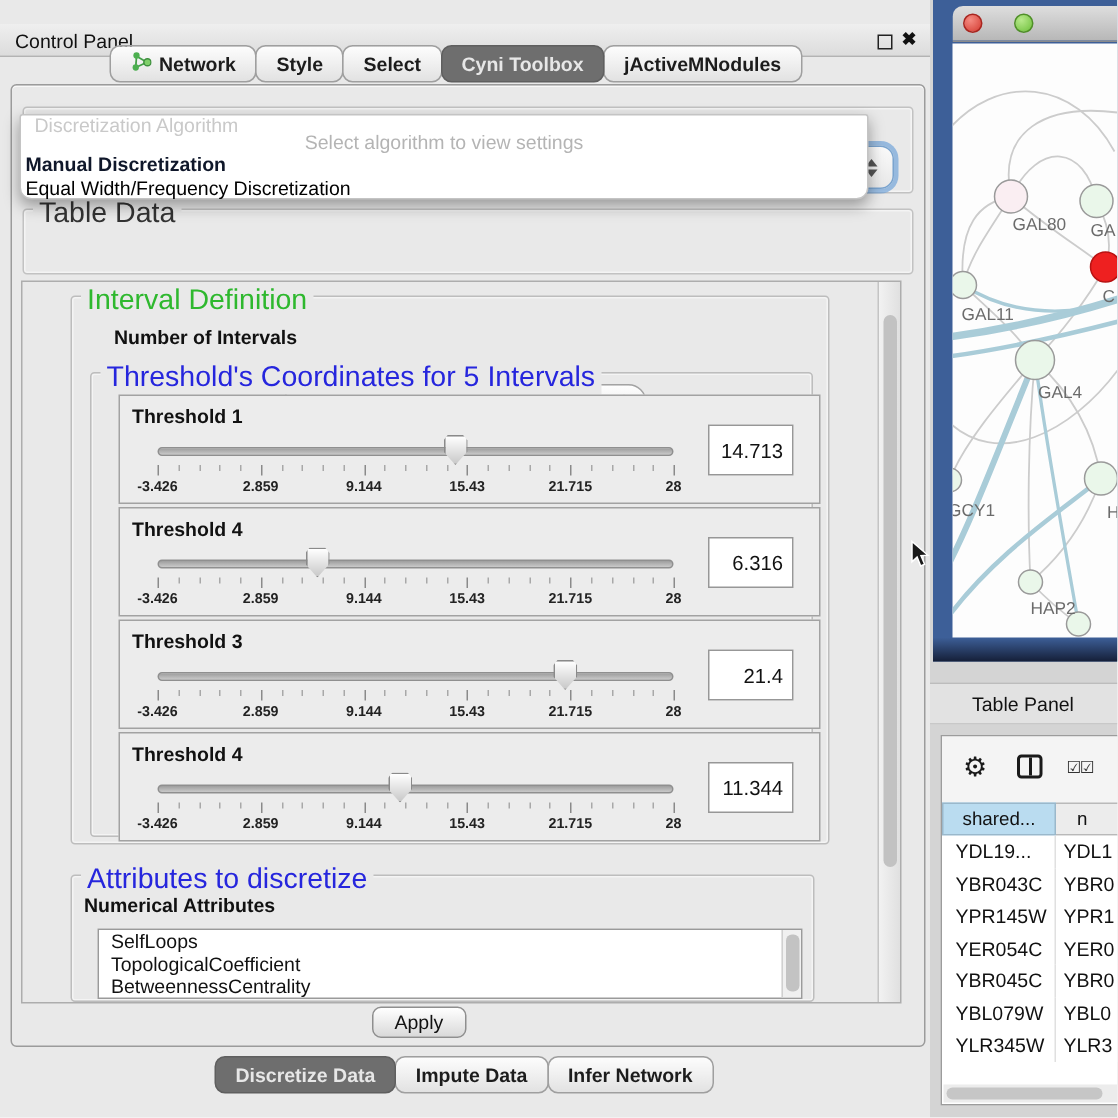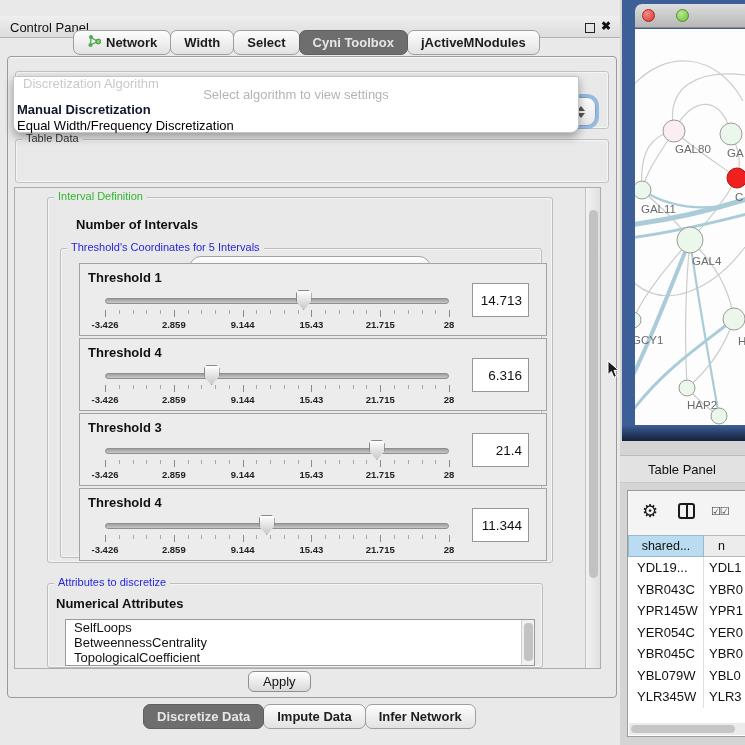--- a/index.html
+++ b/index.html
@@ -131,7 +131,7 @@
       <span>Network</span>
     </div>
     <div class="tab">
-        <span>Width</span>
+        <span>Style</span>
       </div>
     <div class="tab">
         <span>Select</span>

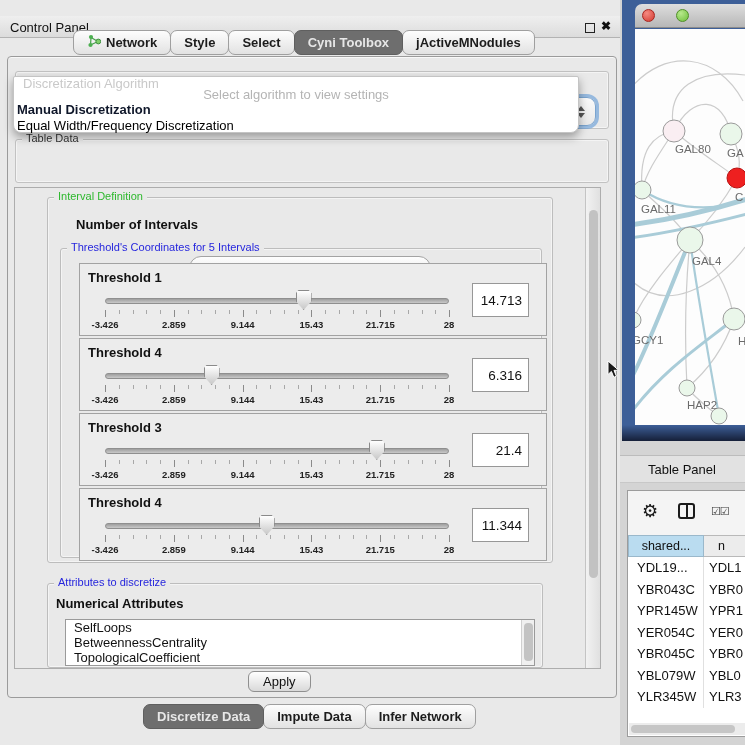--- a/index.html
+++ b/index.html
@@ -23,7 +23,7 @@
     background:#e9e9e9; border:1px solid #9b9b9b; border-radius:4px; box-shadow:inset 0 1px 0 #f8f8f8; }
 
   .group { position:absolute; border:1px solid #c2c2c2; border-radius:3px; box-shadow:inset 0 0 0 1px #f4f4f4; }
-  .group > .glabel { position:absolute; top:-8px; left:6px; background:#e9e9e9; padding:0 4px; font-size:11px; }
+  .group > .glabel { position:absolute; top:-8px; left:6px; background:#e9e9e9; padding:0 4px; font-size:19px; }
 
   .combo { position:absolute; height:25px; border:1px solid #a3a3a3; border-radius:12px;
     background:linear-gradient(#fefefe,#e2e2e2); display:flex; align-items:center; padding-left:12px; font-size:13px; color:#111;margin-top:44px; }

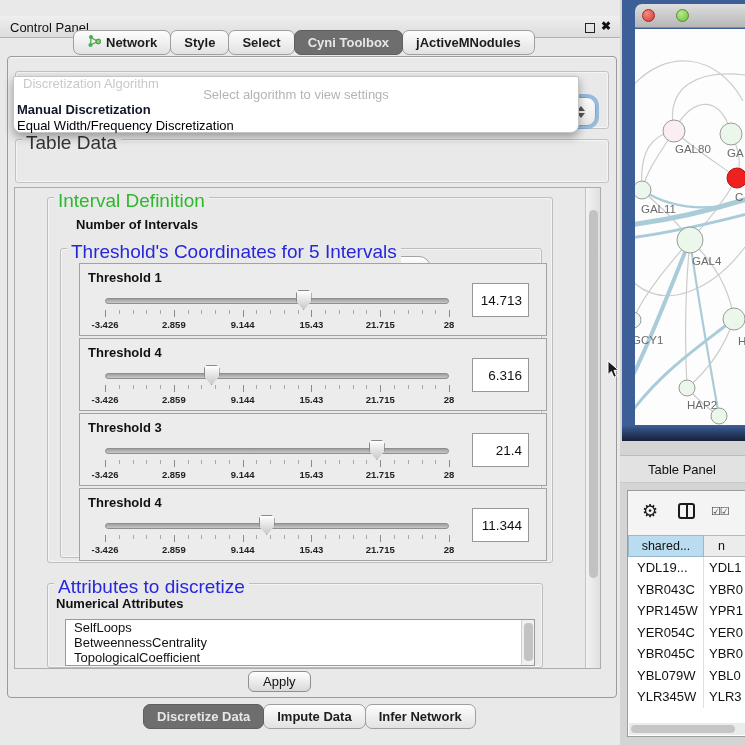--- a/index.html
+++ b/index.html
@@ -375,8 +375,8 @@
         <div class="listbox">
           <div id="attr-items">
               <div class="item">SelfLoops</div>
+              <div class="item">TopologicalCoefficient</div>
               <div class="item">BetweennessCentrality</div>
-              <div class="item">TopologicalCoefficient</div>
             </div>
           <div class="lsb">
               <div class="thumb"></div>

